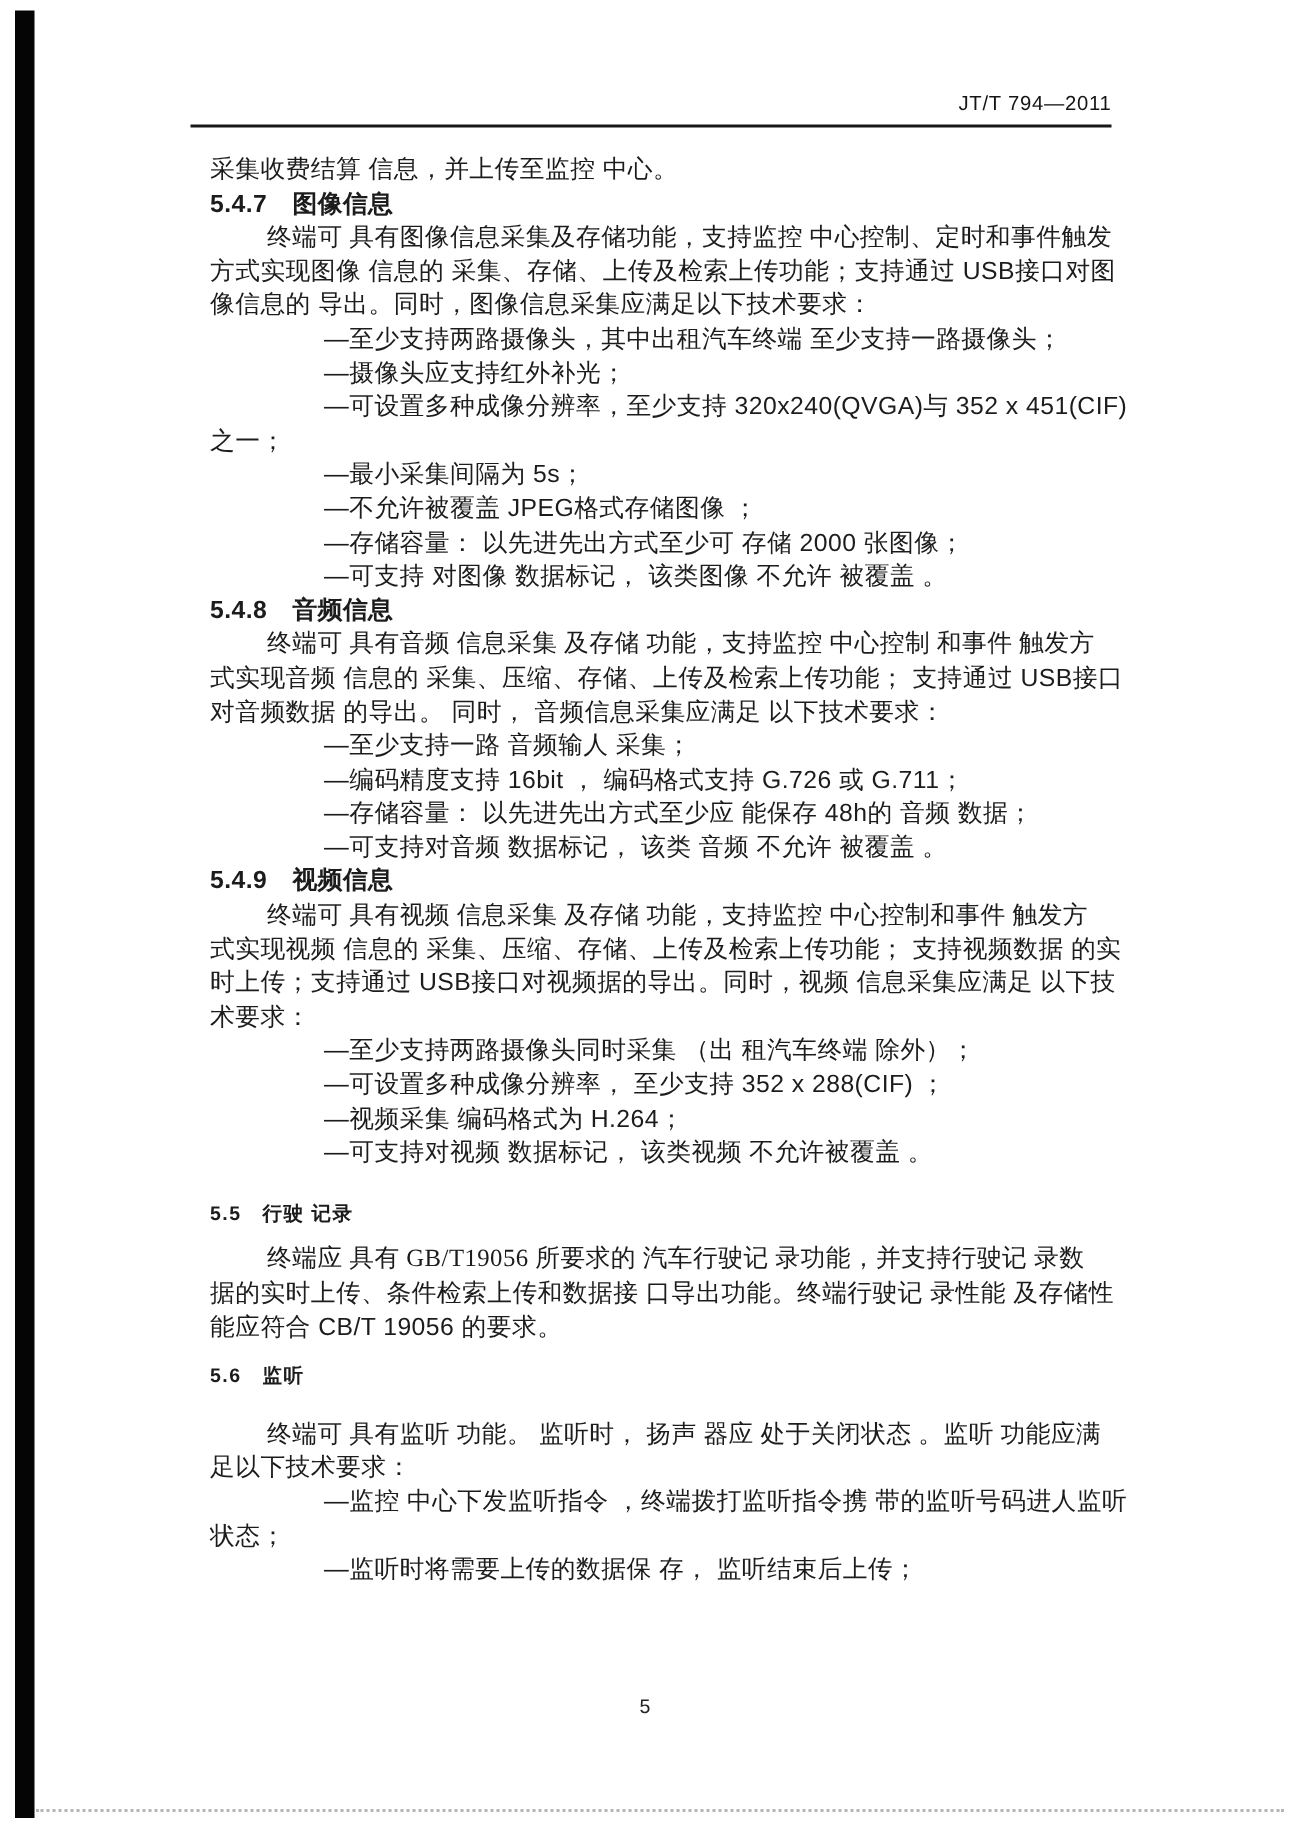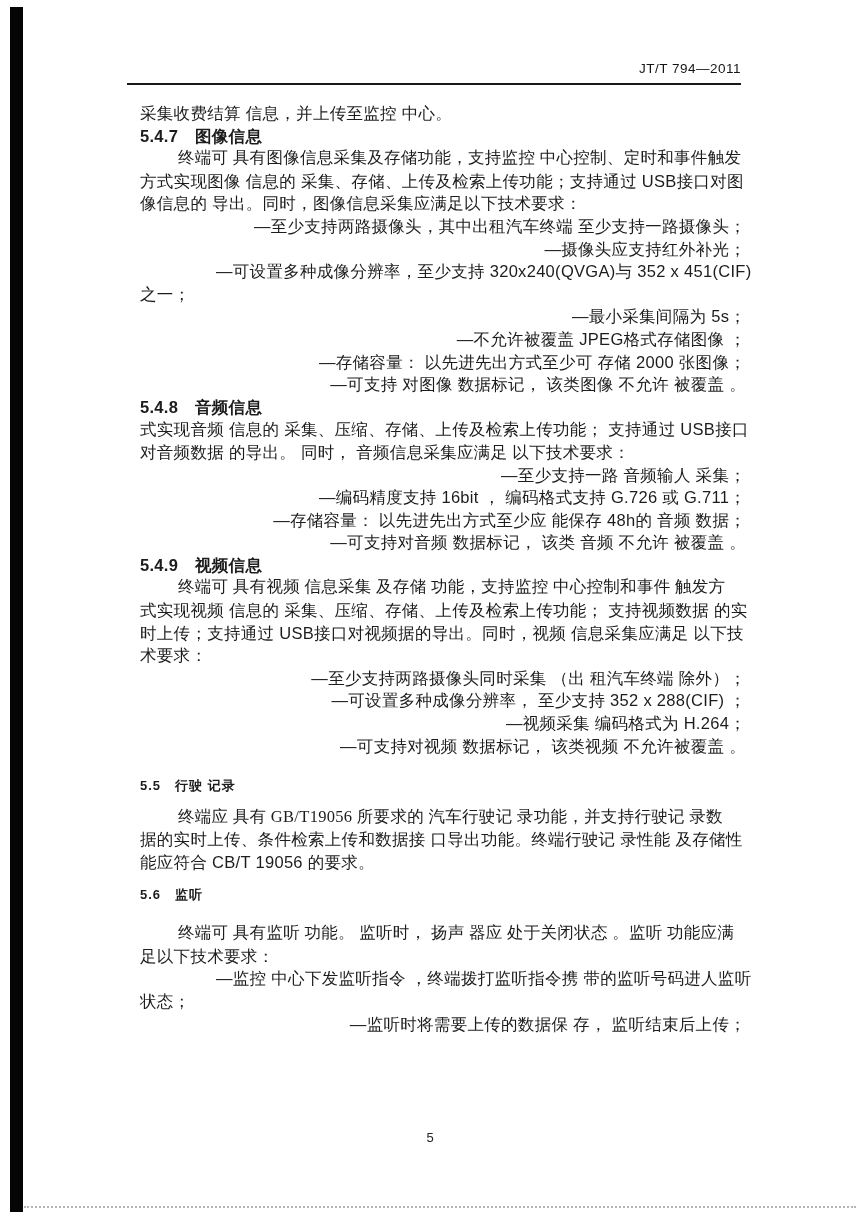--- a/index.html
+++ b/index.html
@@ -25,7 +25,7 @@
   }
   .heading{font-weight:bold;}
   .para{padding-left:38px;font-family:Liberation Serif, serif;}
-  .dash{padding-left:76px;text-align:right;}
+  .dash{padding-left:76px;}
   .h2{font-weight:bold;font-size:13px;letter-spacing:1px;}
   .h2a{margin-top:18px;margin-bottom:8px;}
   .h2b{margin-top:10px;margin-bottom:16px;}

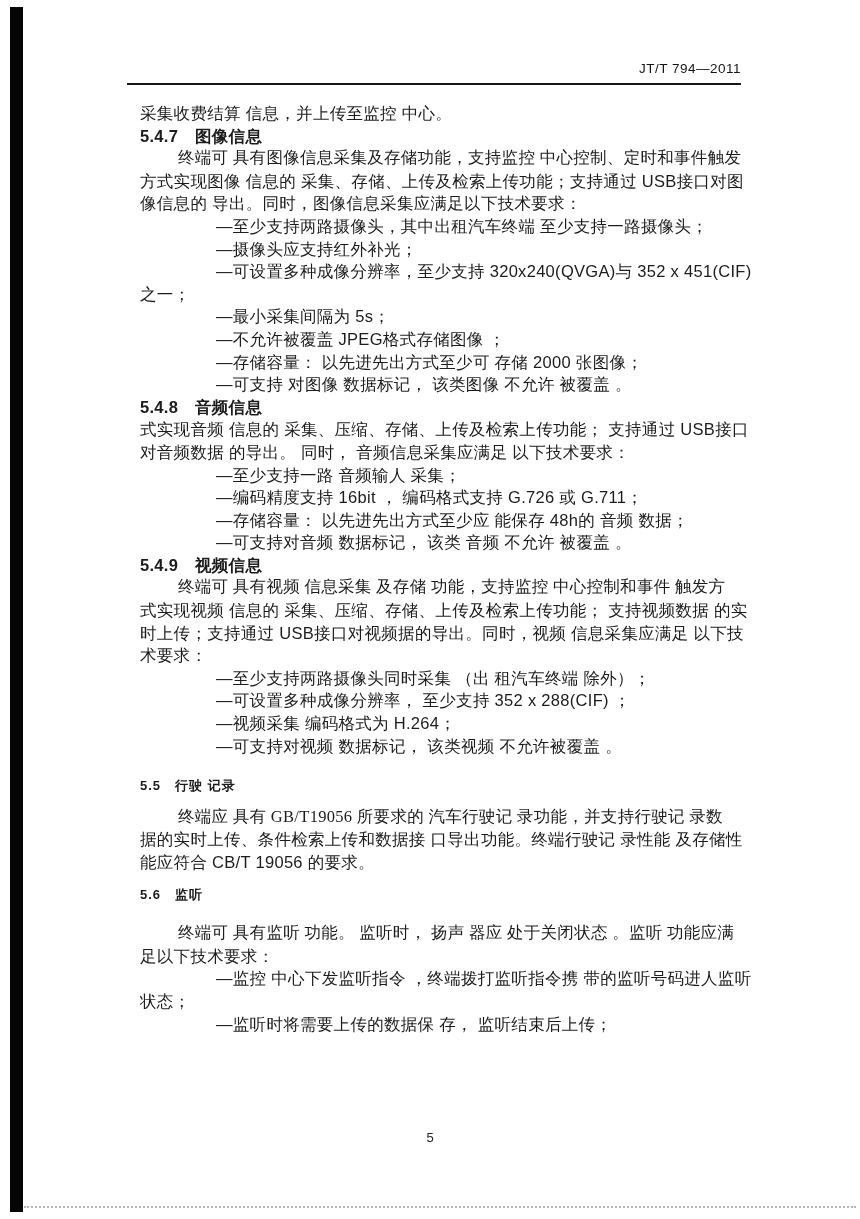--- a/index.html
+++ b/index.html
@@ -62,6 +62,7 @@
     <div class="line dash">—存储容量： 以先进先出方式至少可 存储 2000 张图像；</div>
     <div class="line dash">—可支持 对图像 数据标记， 该类图像 不允许 被覆盖 。</div>
     <div class="line heading">5.4.8　音频信息</div>
+    <div class="line para">终端可 具有音频 信息采集 及存储 功能，支持监控 中心控制 和事件 触发方</div>
     <div class="line">式实现音频 信息的 采集、压缩、存储、上传及检索上传功能； 支持通过 USB接口</div>
     <div class="line">对音频数据 的导出。 同时， 音频信息采集应满足 以下技术要求：</div>
     <div class="line dash">—至少支持一路 音频输人 采集；</div>

